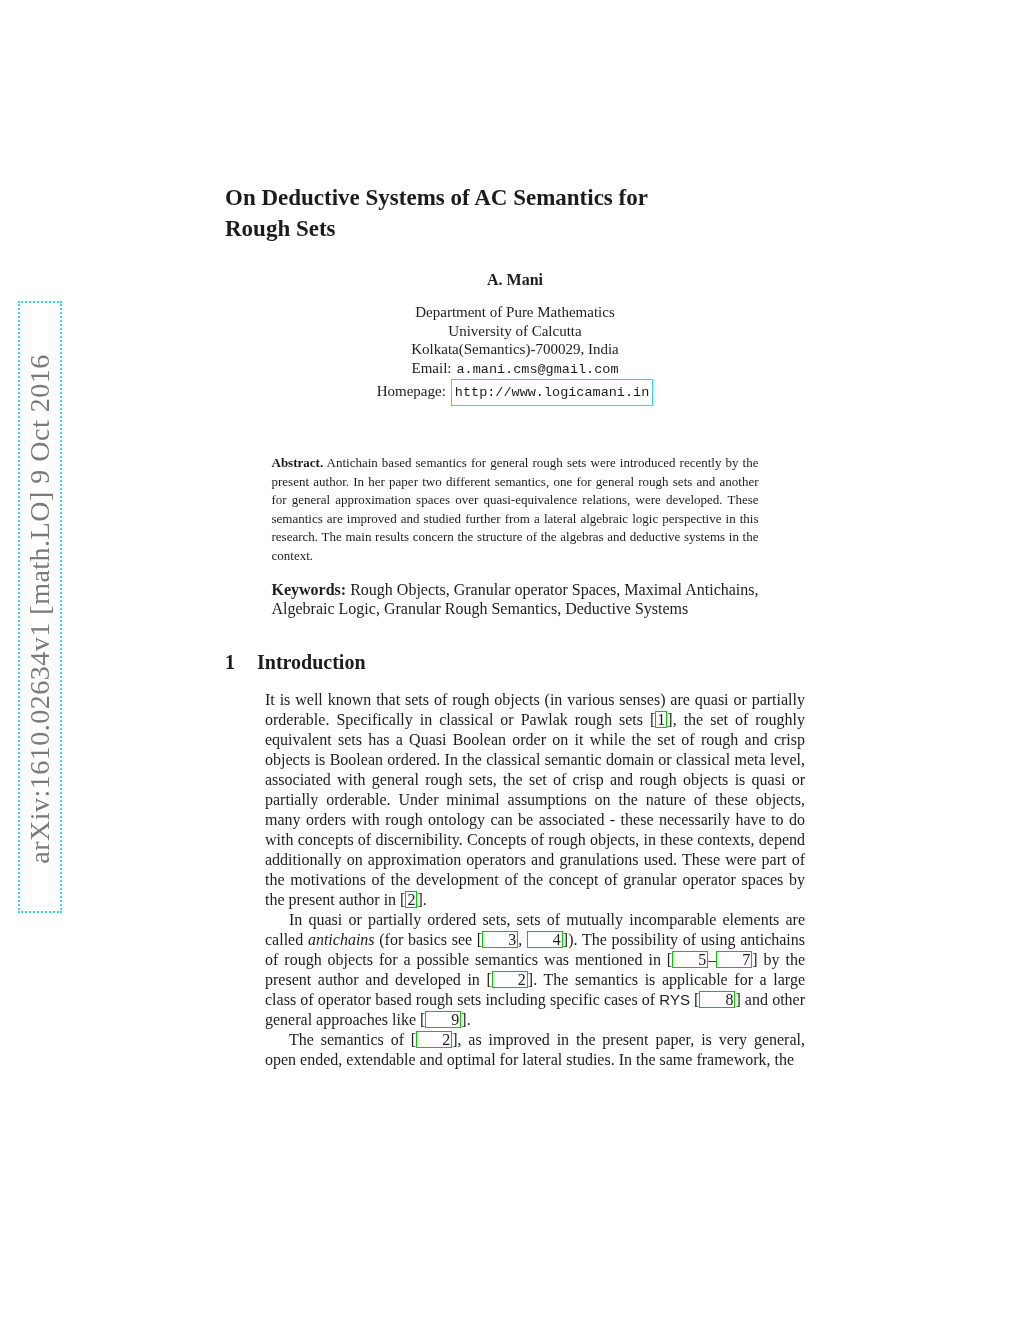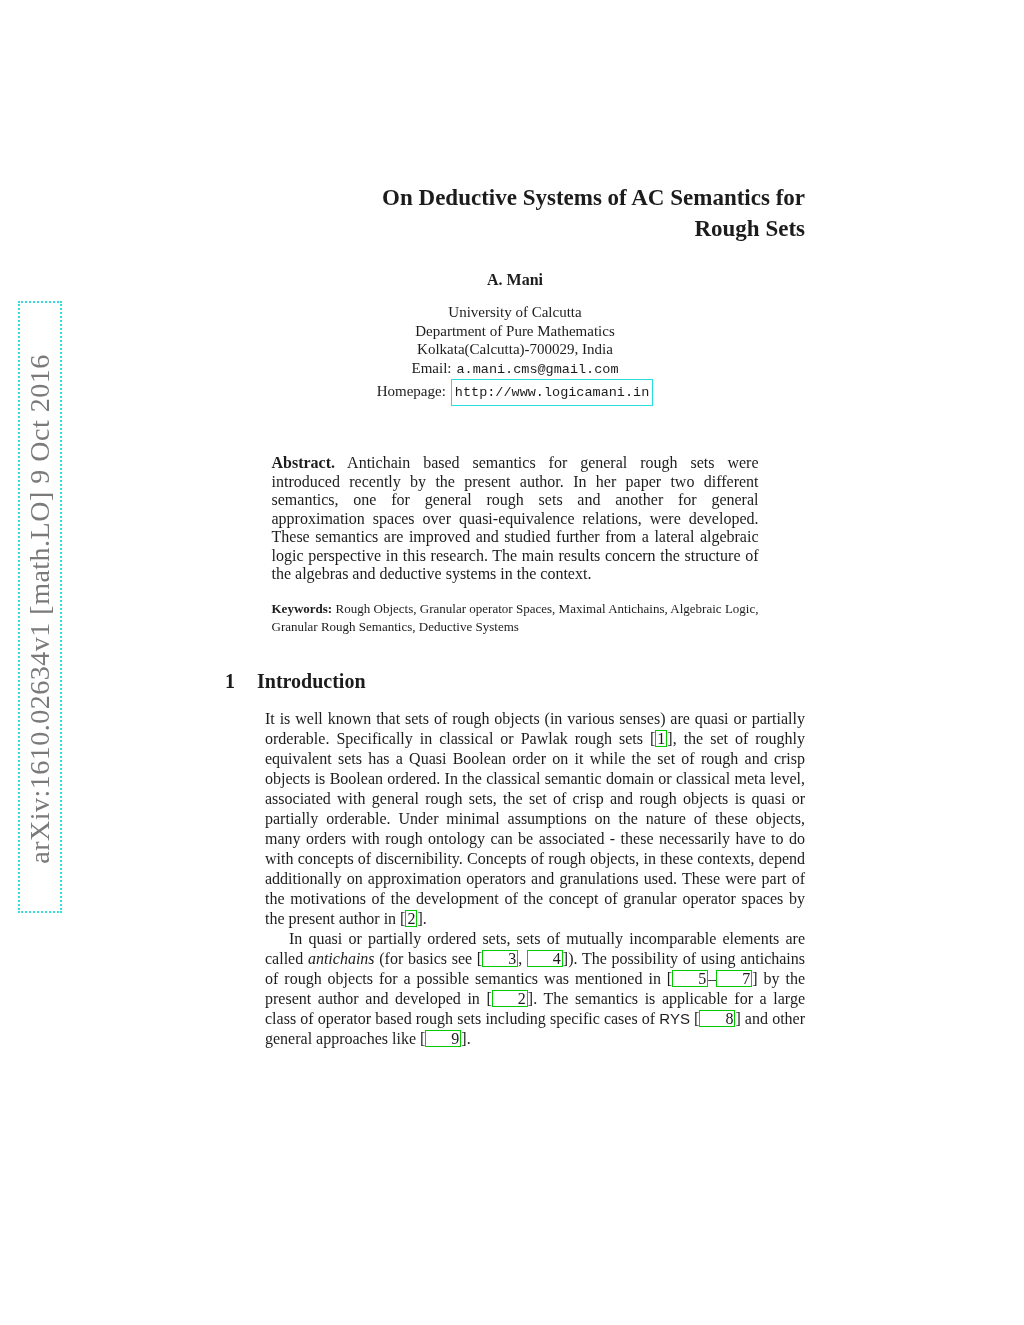--- a/index.html
+++ b/index.html
@@ -26,7 +26,7 @@
   .content{position:absolute;left:225px;top:0;width:580px;}
 
   .paper-title{
-    margin-top:182px;text-align:right;font-weight:bold;
+    margin-top:182px;text-align:left;font-weight:bold;
     font-size:23px;line-height:31px;
   }
   .author{margin-top:26px;text-align:center;font-weight:bold;font-size:16px;line-height:19px;}

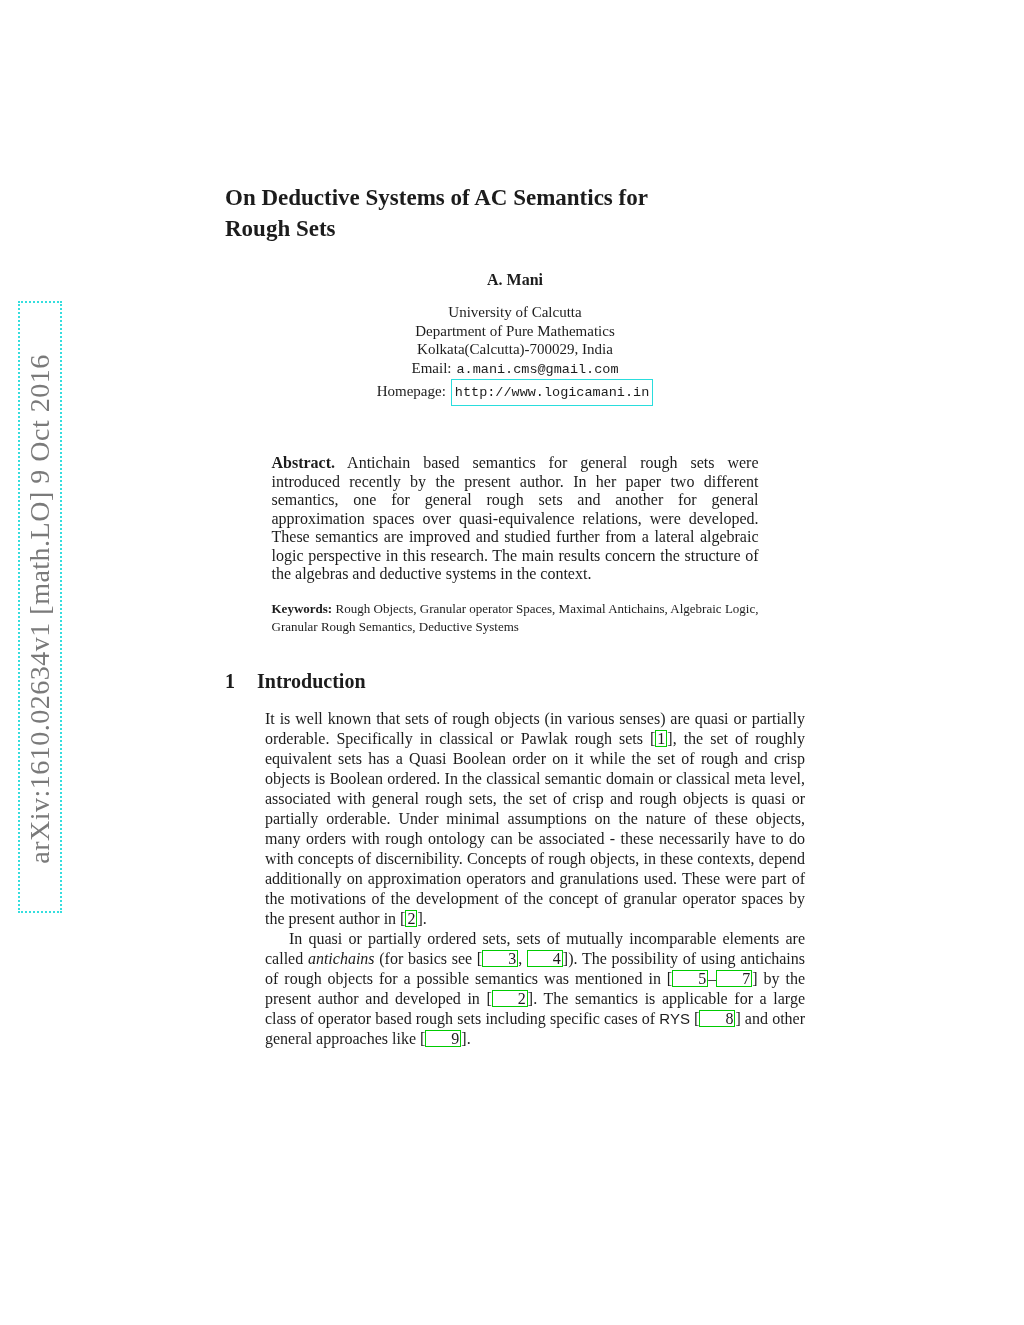--- a/index.html
+++ b/index.html
@@ -85,8 +85,8 @@
     <div class="author">A. Mani</div>
 
     <div class="affiliation">
+      <div class="addr-line">Department of Pure Mathematics</div>
       <div class="addr-line">University of Calcutta</div>
-      <div class="addr-line">Department of Pure Mathematics</div>
       <div class="addr-line">Kolkata(Calcutta)-700029, India</div>
       <div class="addr-line">
         <span>Email:</span><span class="mono email-text">a.mani.cms@gmail.com</span>

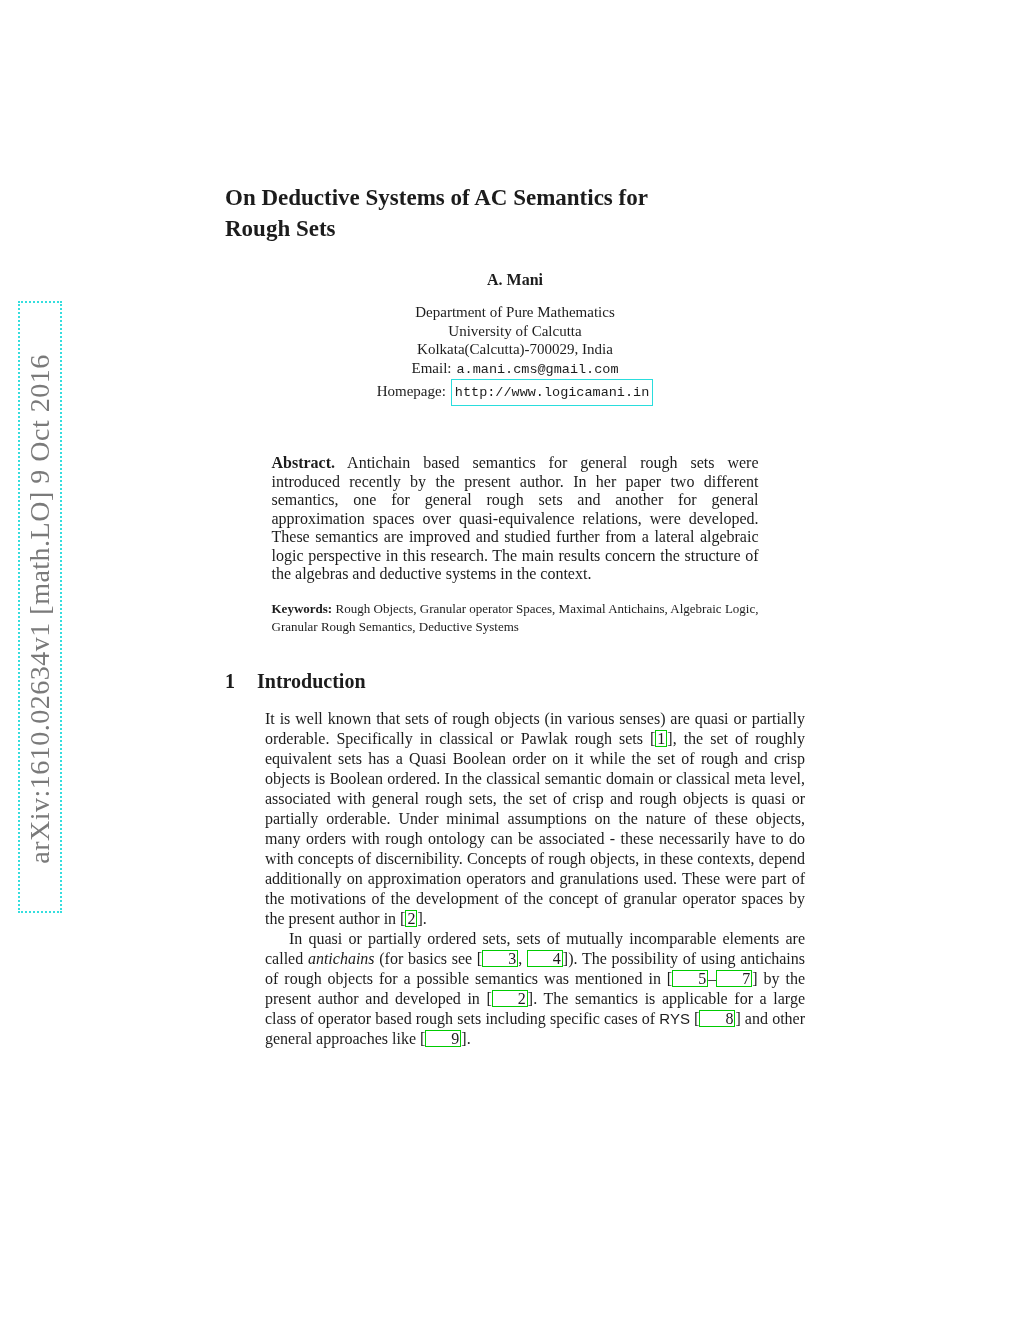--- a/index.html
+++ b/index.html
@@ -87,7 +87,7 @@
     <div class="affiliation">
       <div class="addr-line">Department of Pure Mathematics</div>
       <div class="addr-line">University of Calcutta</div>
-      <div class="addr-line">Kolkata(Calcutta)-700029, India</div>
+      <div class="addr-line">Kolkata(Semantics)-700029, India</div>
       <div class="addr-line">
         <span>Email:</span><span class="mono email-text">a.mani.cms@gmail.com</span>
       </div>

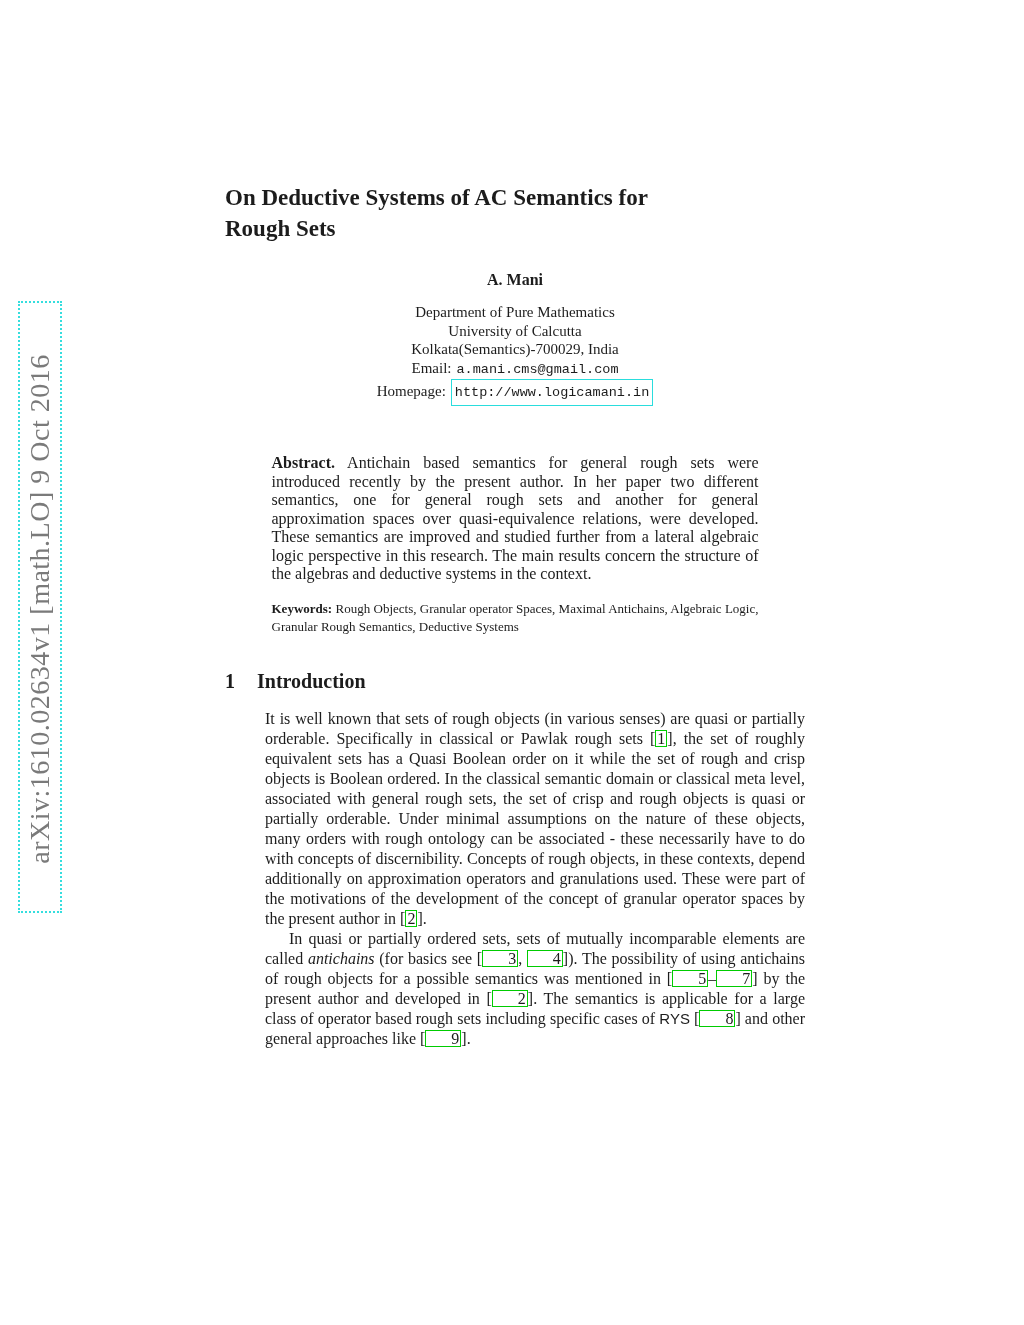--- a/index.html
+++ b/index.html
@@ -41,7 +41,7 @@
 
   .abstract{
     margin:48px auto 0;width:487px;text-align:justify;
-    font-size:16px;line-height:18.5px;
+    font-size:13px;line-height:18.5px;
   }
   .keywords{
     margin:16px auto 0;width:487px;text-align:justify;

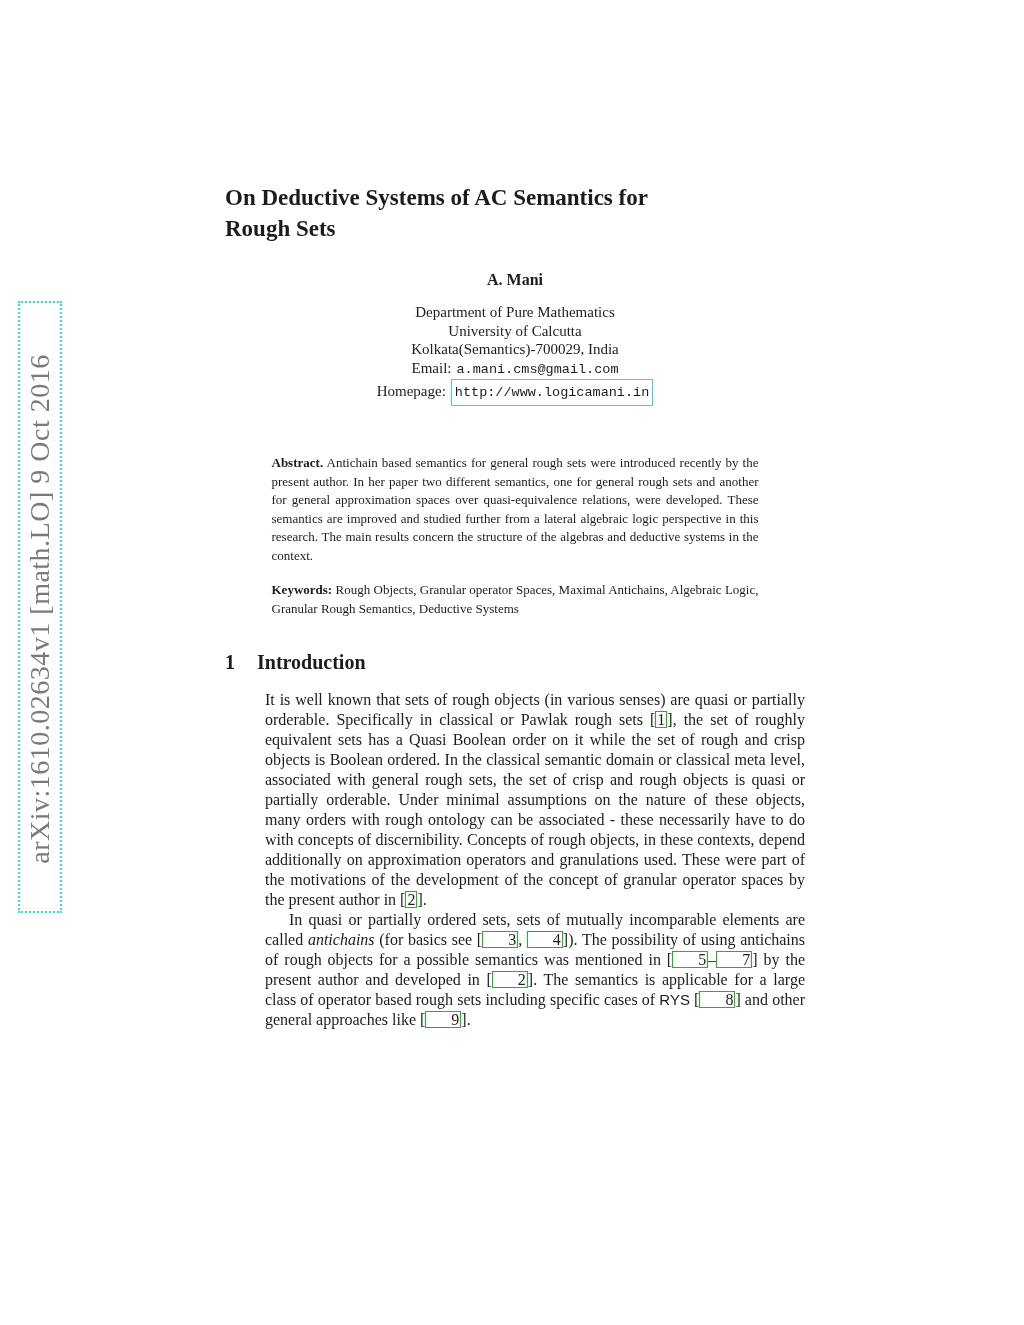--- a/index.html
+++ b/index.html
@@ -45,7 +45,7 @@
   }
   .keywords{
     margin:16px auto 0;width:487px;text-align:justify;
-    font-size:13px;line-height:18.5px;
+    font-size:16px;line-height:18.5px;
   }
   .blk-label{font-weight:bold;}
 

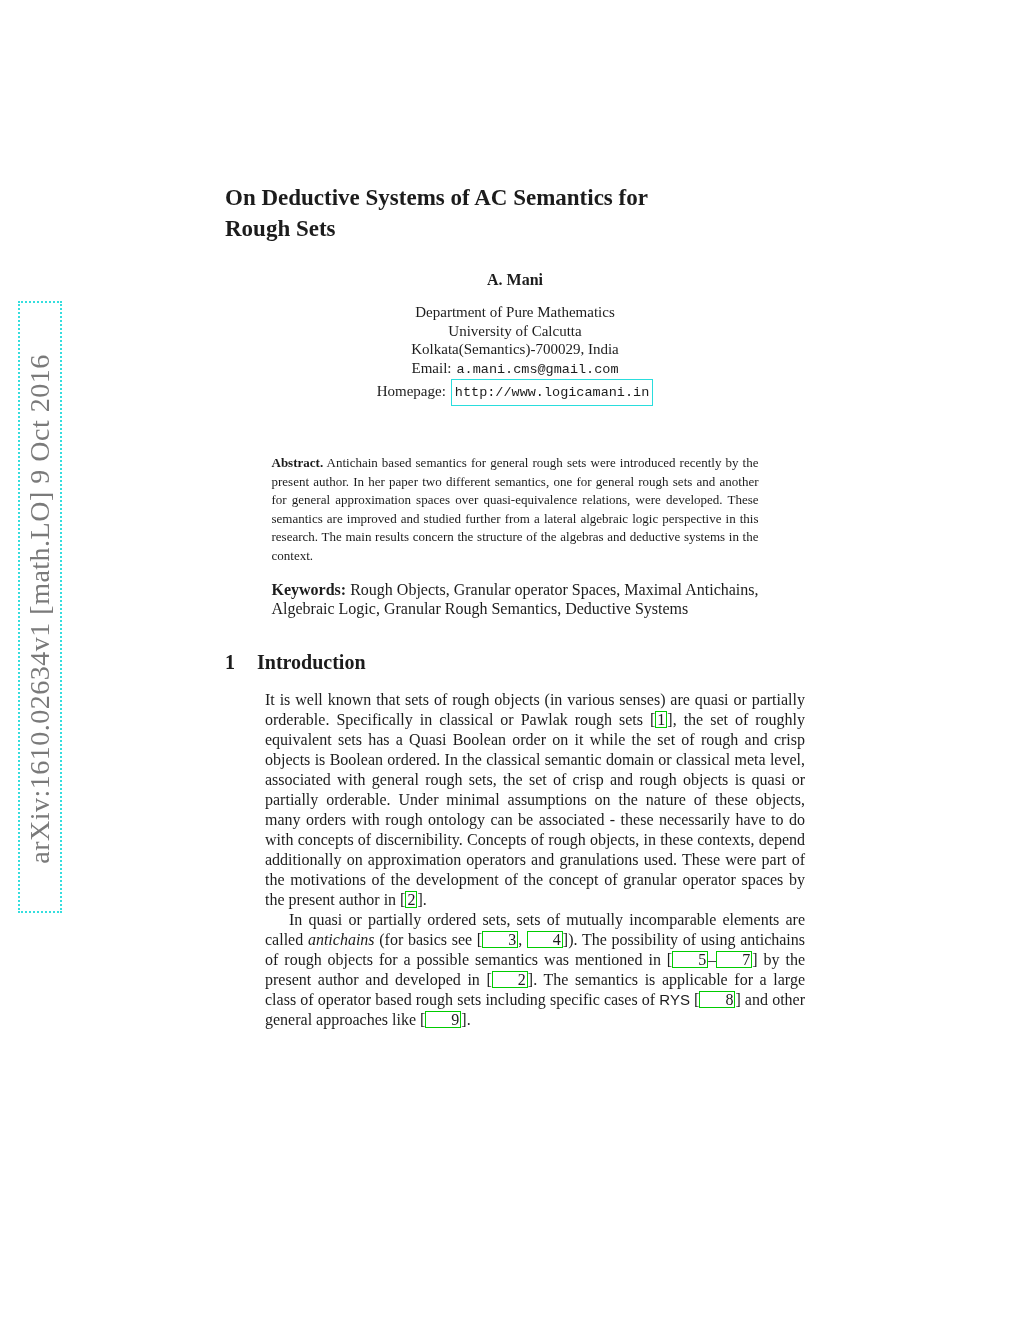--- a/index.html
+++ b/index.html
@@ -113,6 +113,7 @@
     <div class="body-text">
       <p>It is well known that sets of rough objects (in various senses) are quasi or partially orderable. Specifically in classical or Pawlak rough sets <span class="cite">[<span class="cite-num">1</span>]</span>, the set of roughly equivalent sets has a Quasi Boolean order on it while the set of rough and crisp objects is Boolean ordered. In the classical semantic domain or classical meta level, associated with general rough sets, the set of crisp and rough objects is quasi or partially orderable. Under minimal assumptions on the nature of these objects, many orders with rough ontology can be associated - these necessarily have to do with concepts of discernibility. Concepts of rough objects, in these contexts, depend additionally on approximation operators and granulations used. These were part of the motivations of the development of the concept of granular operator spaces by the present author in <span class="cite">[<span class="cite-num">2</span>]</span>.</p>
       <p class="indent">In quasi or partially ordered sets, sets of mutually incomparable elements are called <i>antichains</i> (for basics see <span class="cite">[<span class="cite-num">3</span>, <span class="cite-num">4</span>]</span>). The possibility of using antichains of rough objects for a possible semantics was mentioned in <span class="cite">[<span class="cite-num">5</span>–<span class="cite-num">7</span>]</span> by the present author and developed in <span class="cite">[<span class="cite-num">2</span>]</span>. The semantics is applicable for a large class of operator based rough sets including specific cases of <span class="sf">RYS</span> <span class="cite">[<span class="cite-num">8</span>]</span> and other general approaches like <span class="cite">[<span class="cite-num">9</span>]</span>.</p>
+      <p class="indent">The semantics of <span class="cite">[<span class="cite-num">2</span>]</span>, as improved in the present paper, is very general, open ended, extendable and optimal for lateral studies. In the same framework, the</p>
     </div>
 
   </div>

